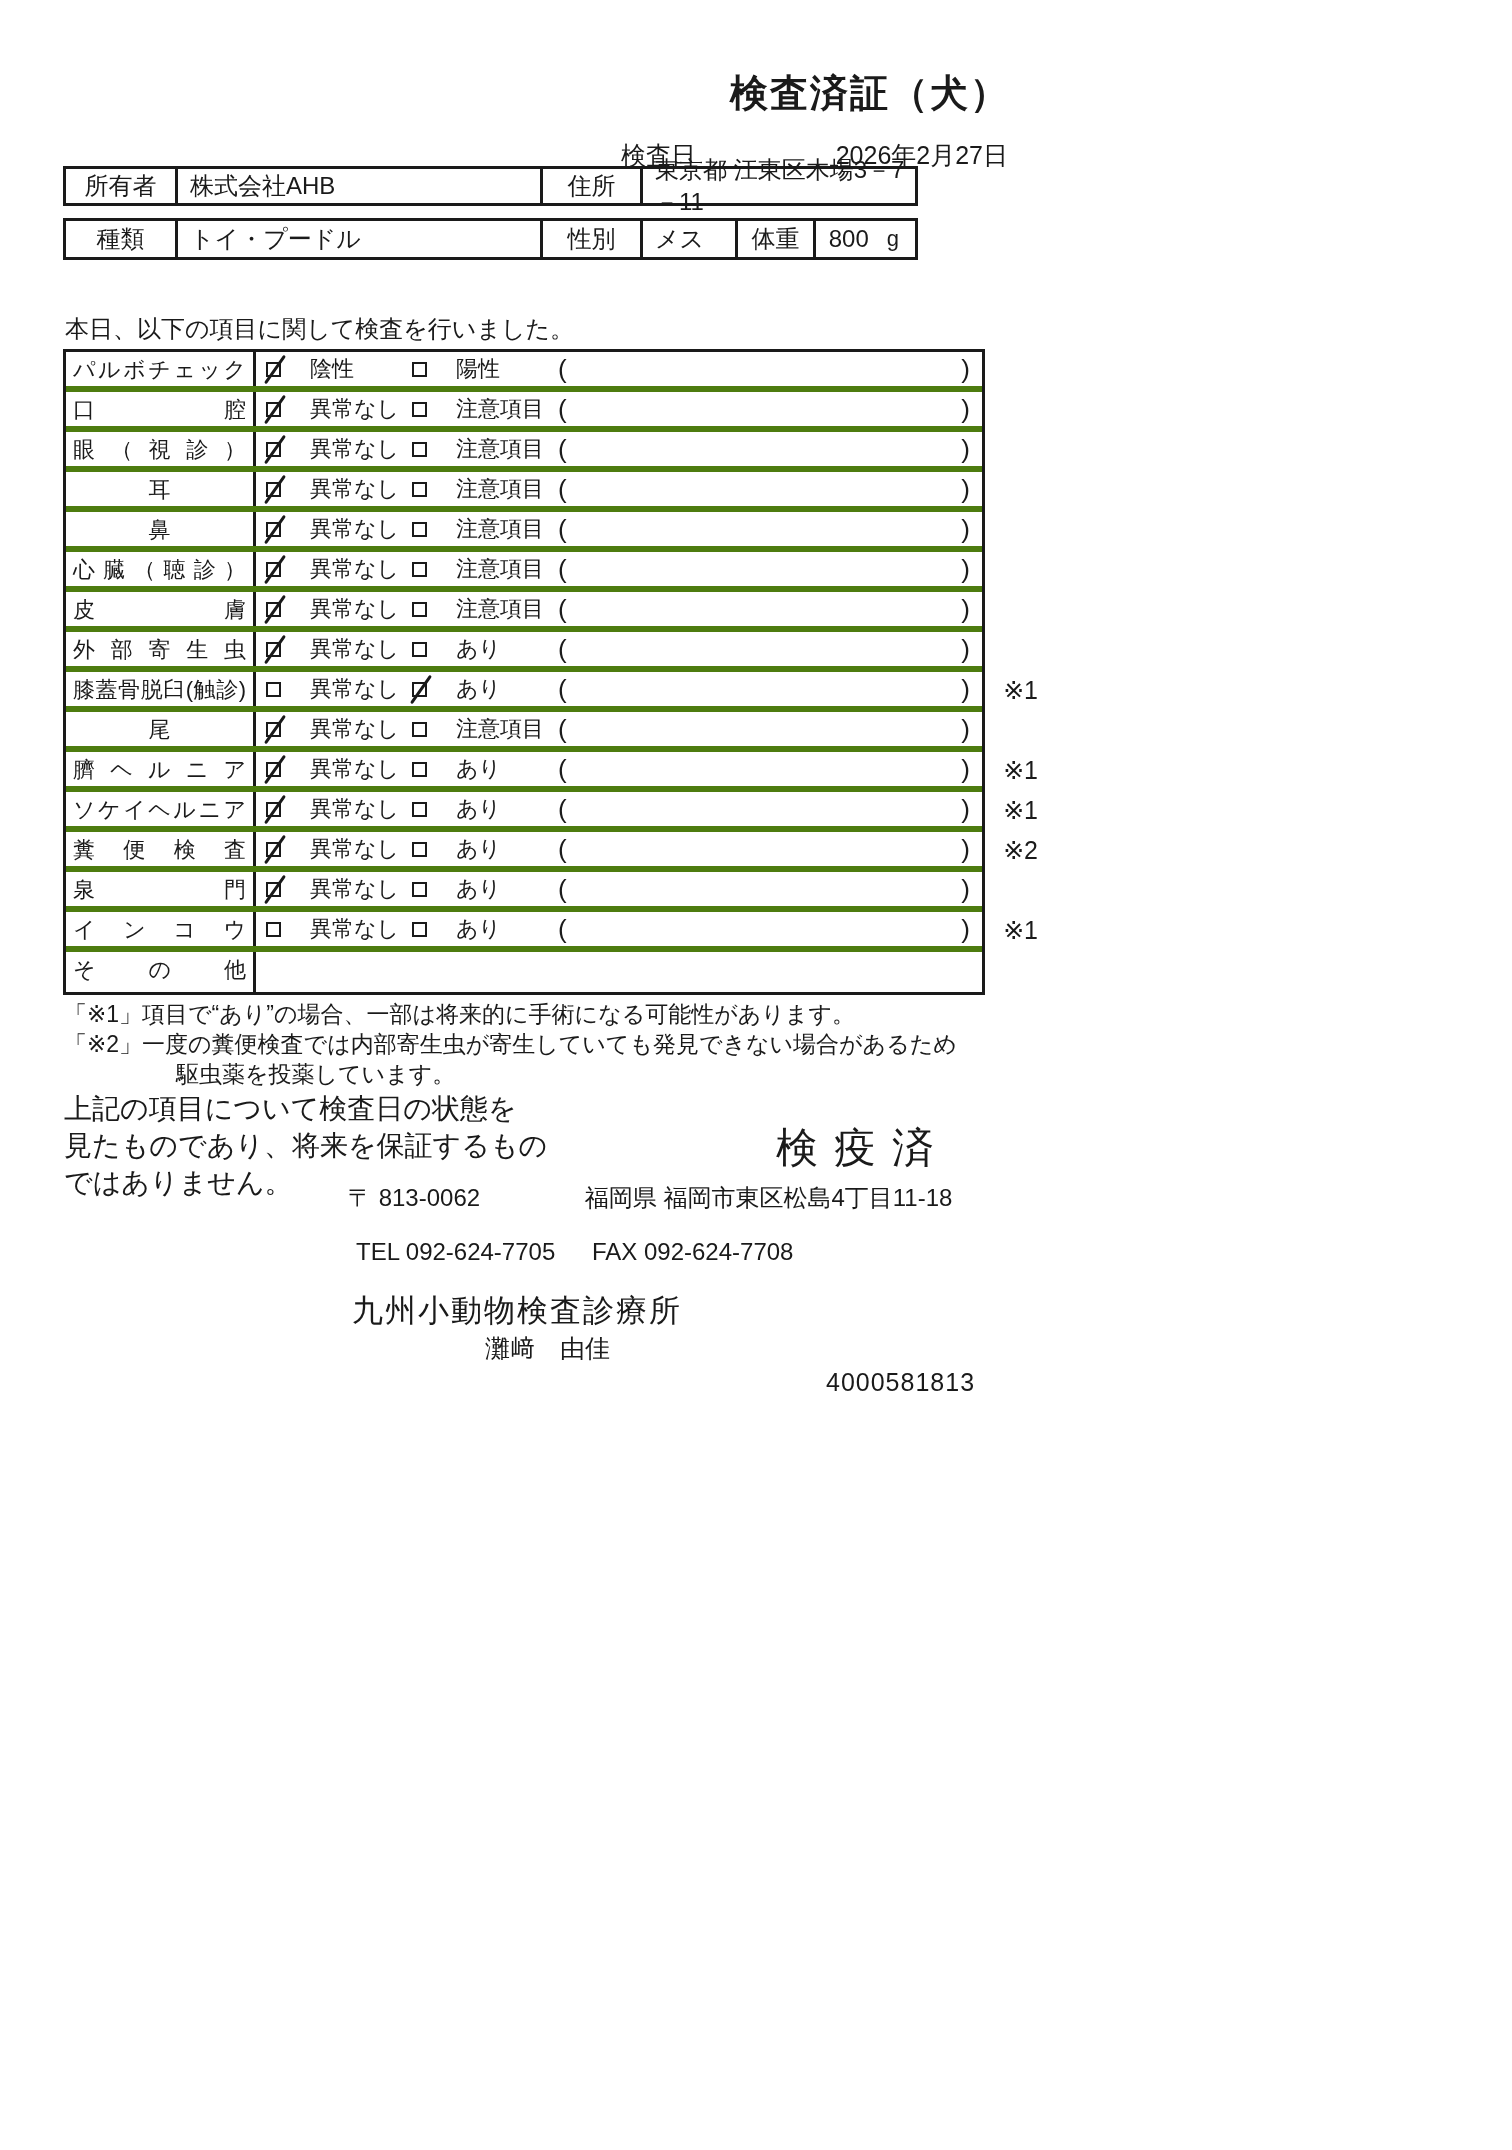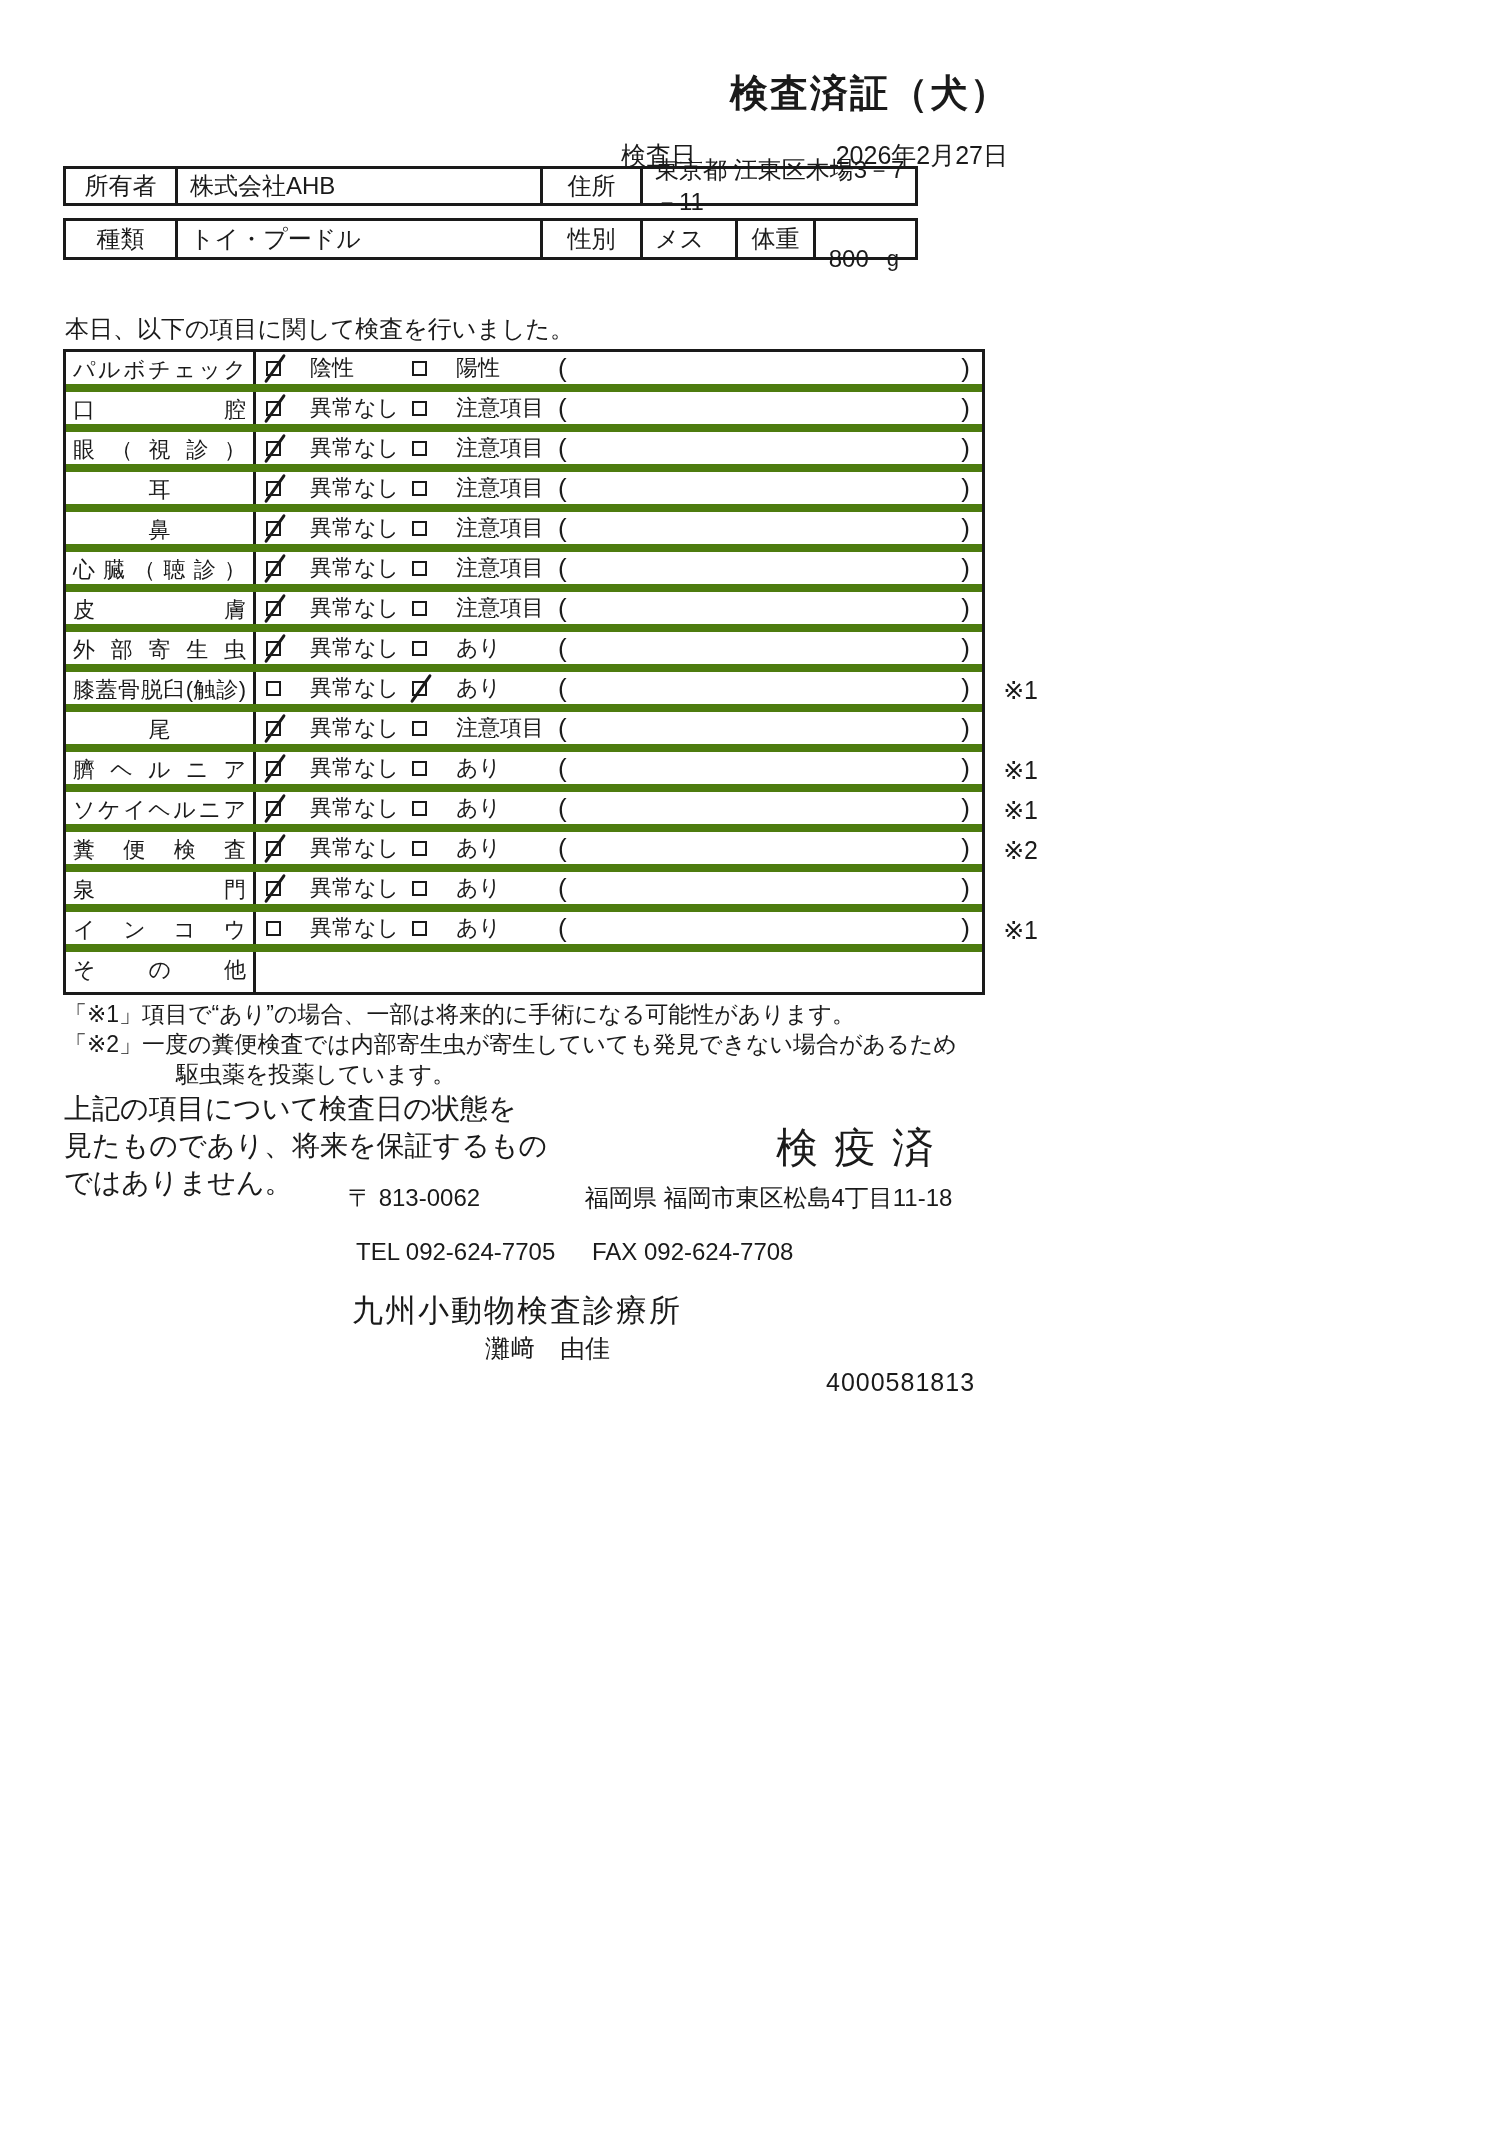--- a/index.html
+++ b/index.html
@@ -31,7 +31,7 @@
   .w-95  { width:95px;  flex:none; }
   .w-78  { width:78px;  flex:none; }
   .w-flex { flex:1; }
-  .weight-val { justify-content:flex-end; padding-right:16px;margin-top:20px; }
+  .weight-val { justify-content:flex-end; padding-right:16px; }
   .weight-unit { margin-left:18px; font-size:22px; }
 
   .statement { position:absolute; left:65px; top:313px; font-size:24px; }

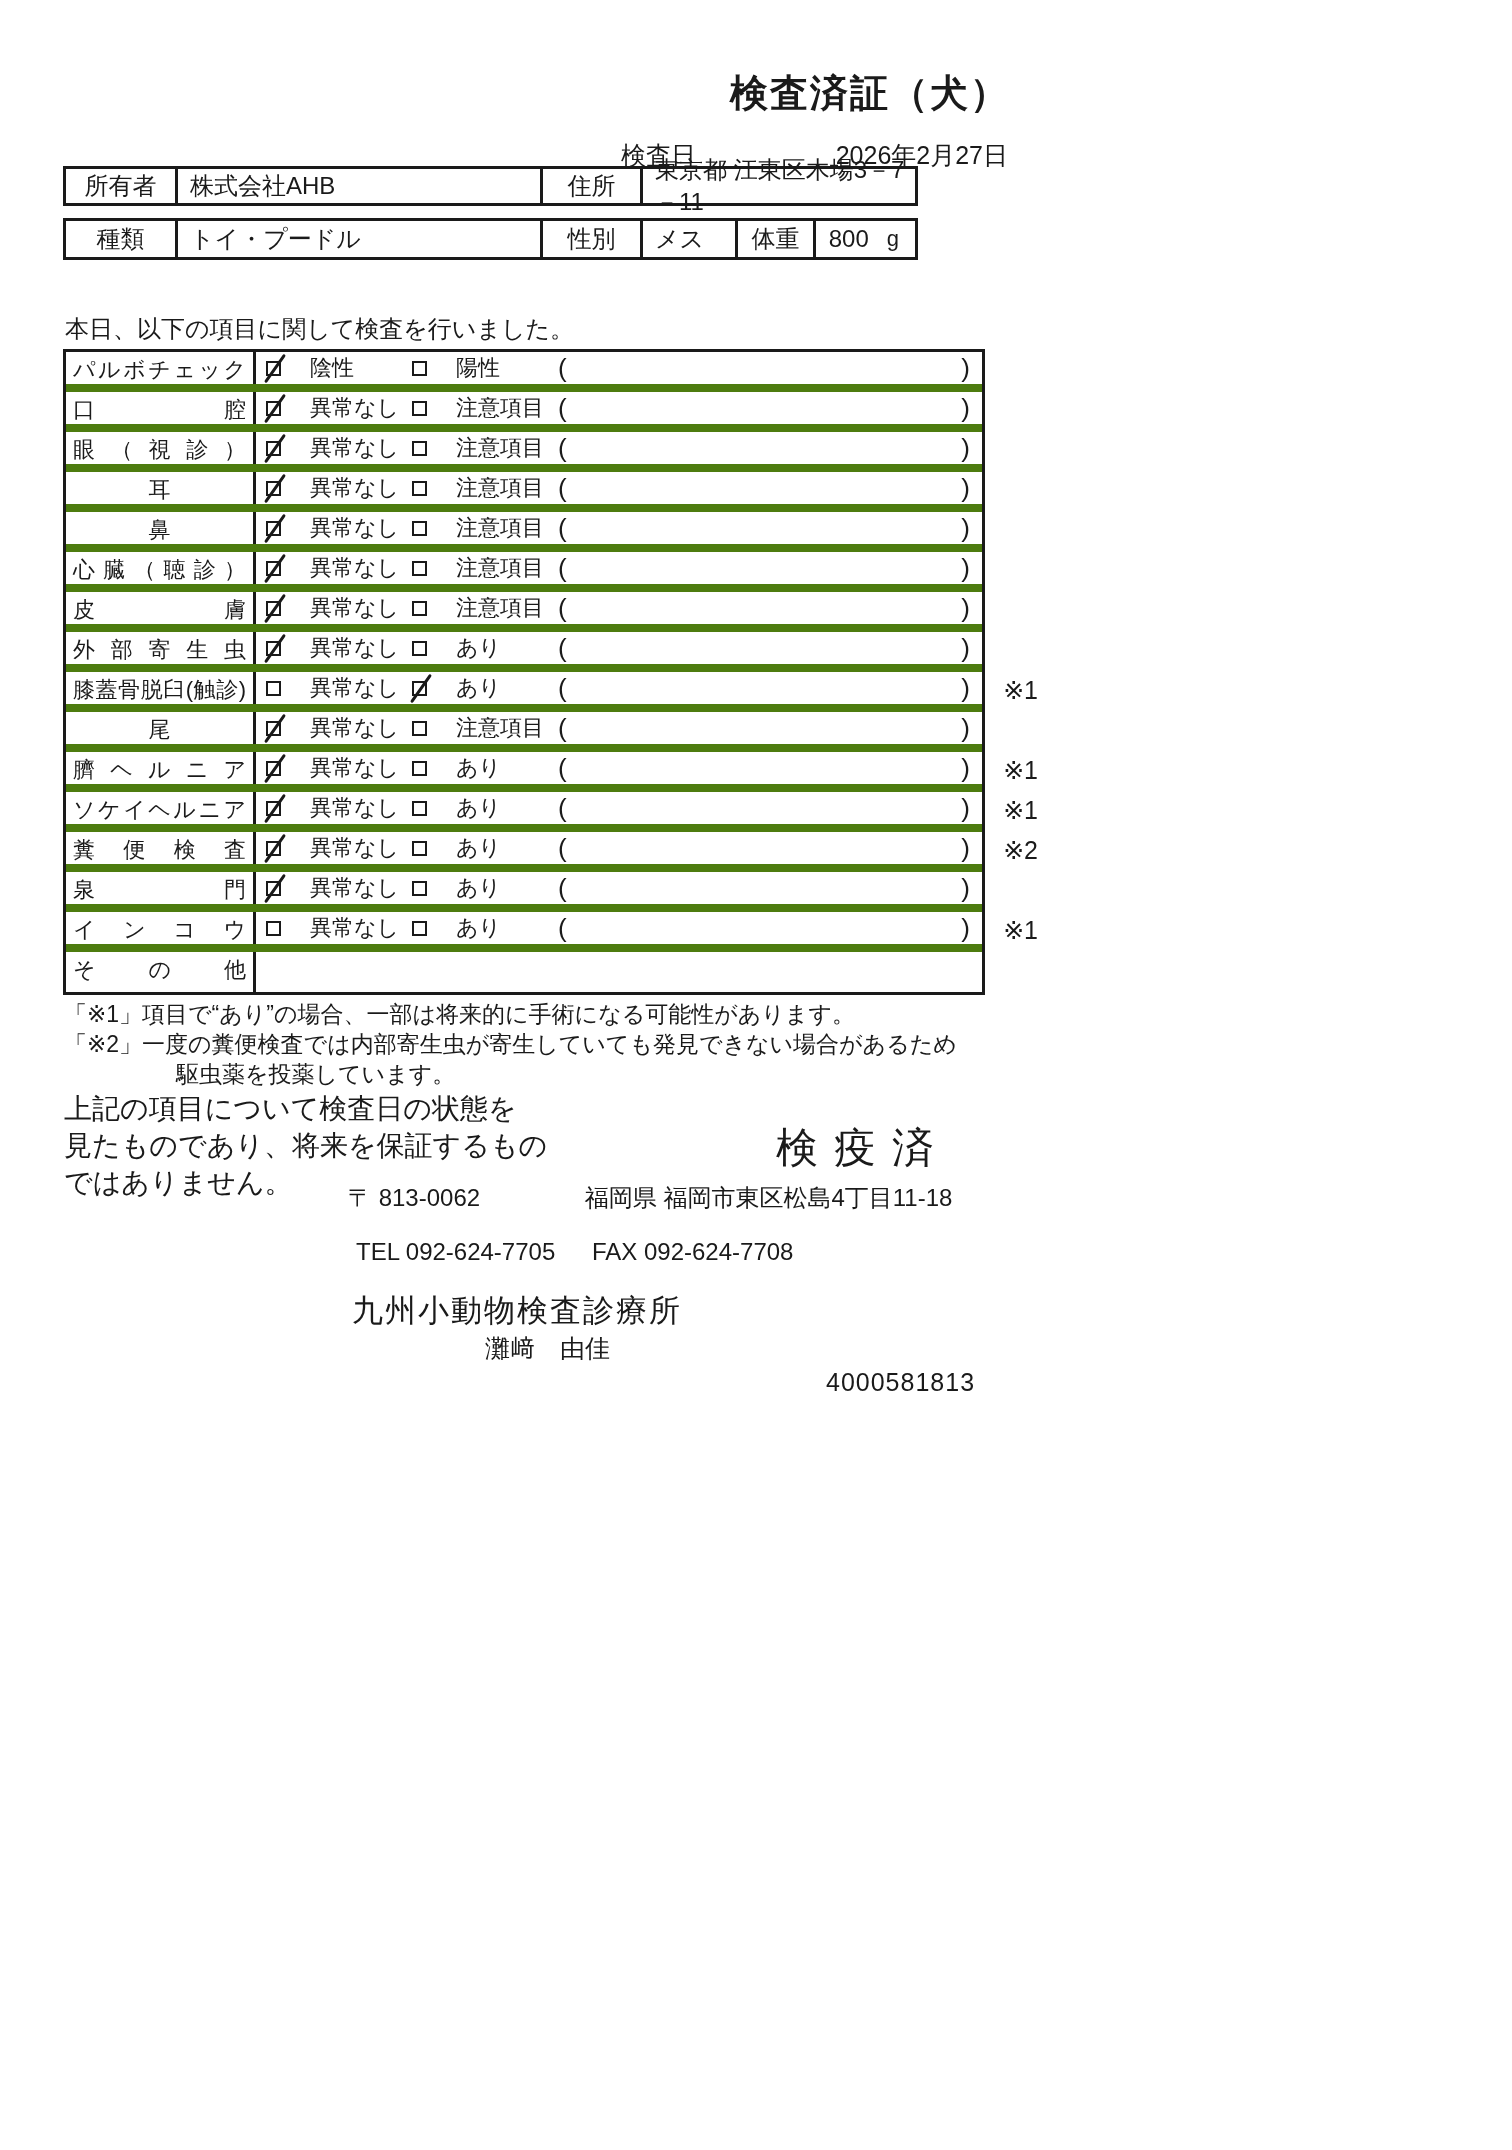--- a/index.html
+++ b/index.html
@@ -40,7 +40,7 @@
     position:absolute; left:63px; top:349px; width:922px;
     border:3px solid #1a1a1a; background:#fff;
   }
-  .irow { position:relative; display:flex; height:40px; border-bottom:8px solid #4d7c0f; }
+  .irow { position:relative; display:flex; height:40px; border-bottom:6px solid #4d7c0f; }
   .irow:last-child { border-bottom:none; }
   .ilabel {
     width:190px; flex:none; border-right:3px solid #1a1a1a;

